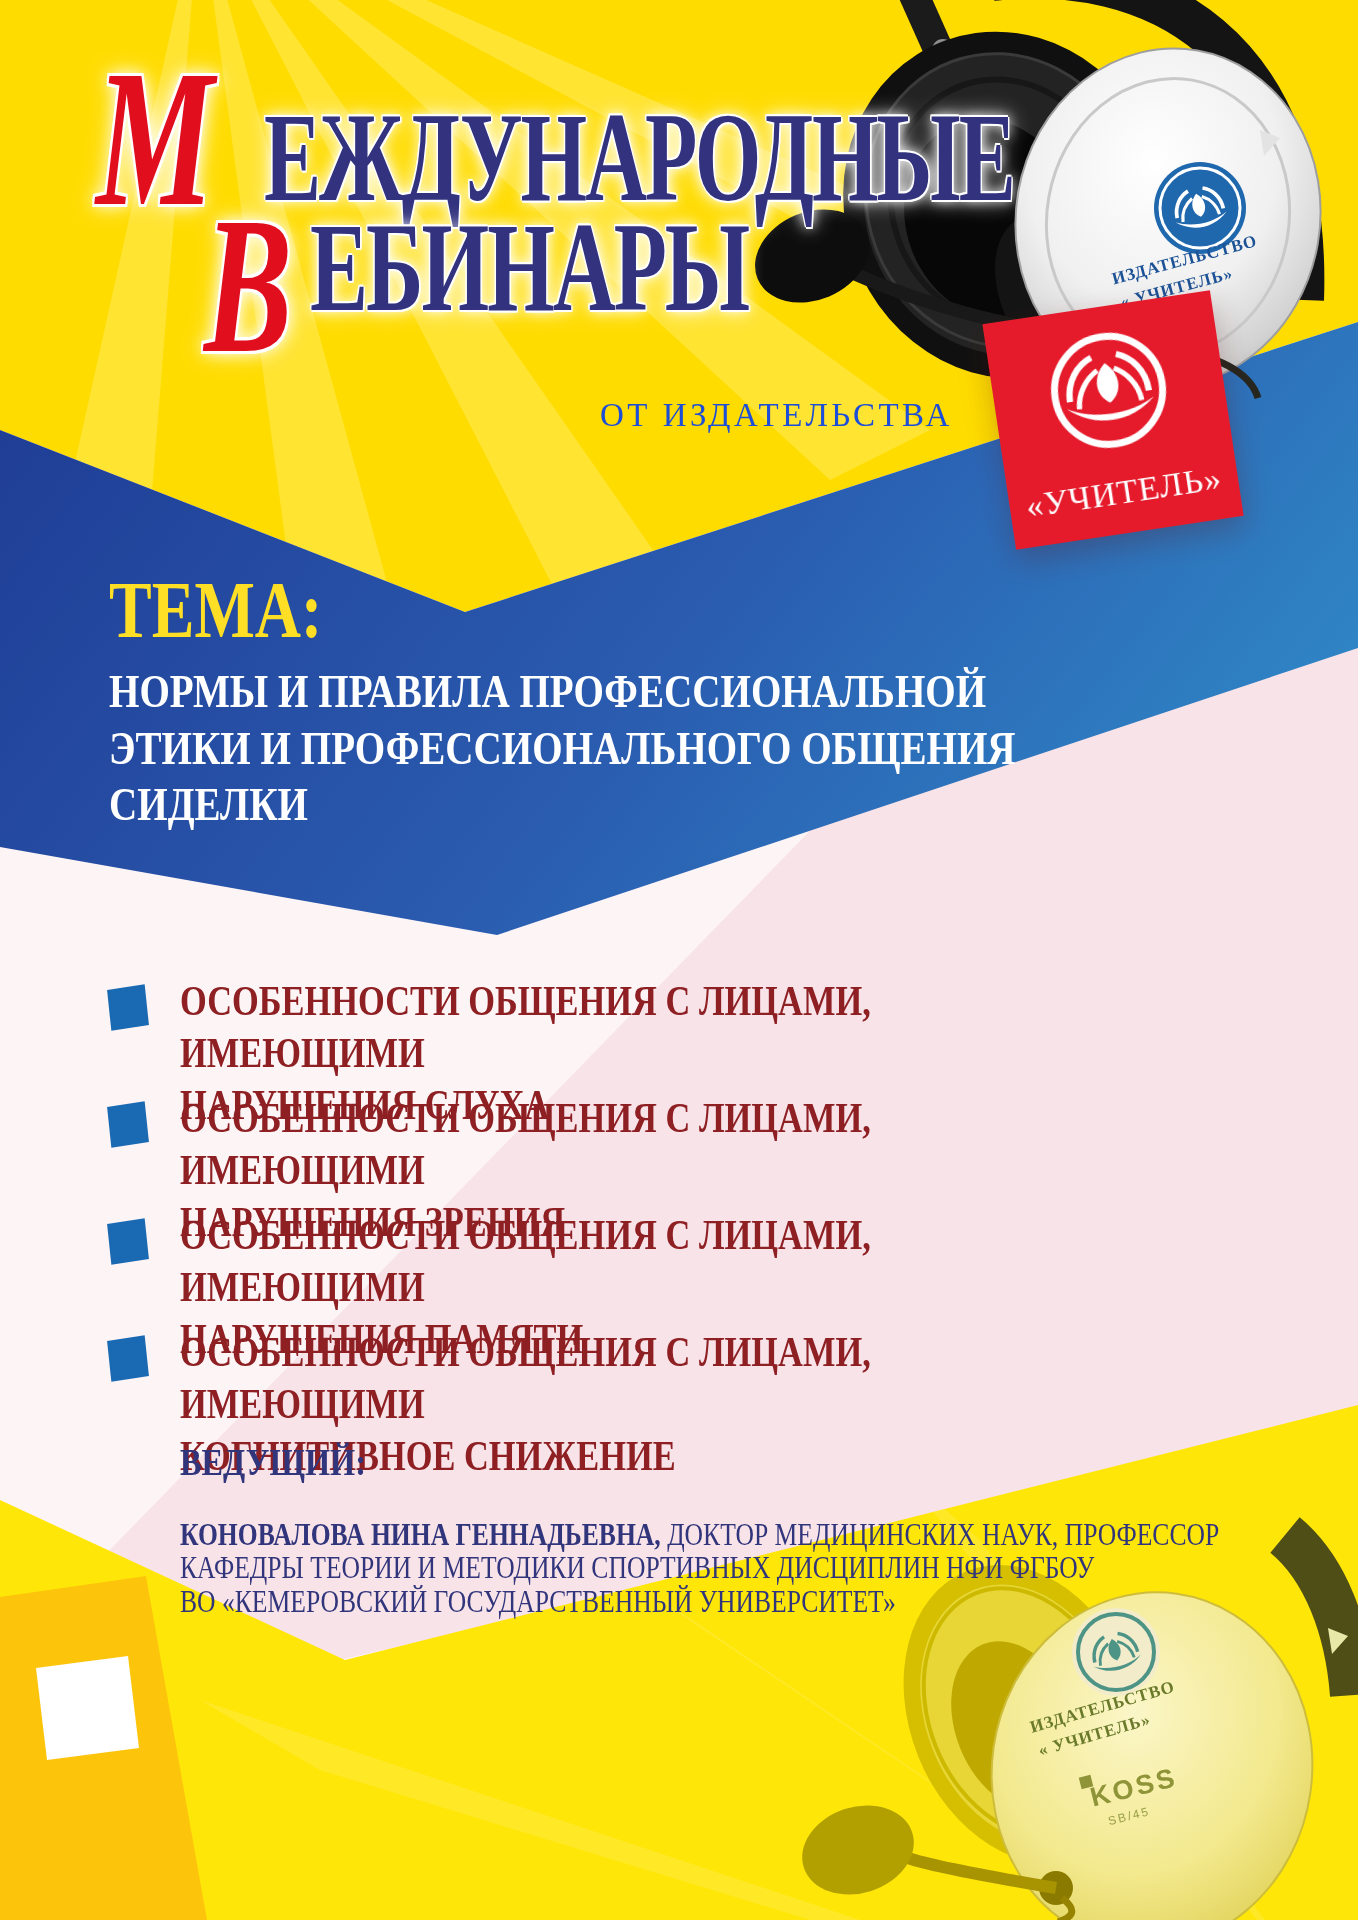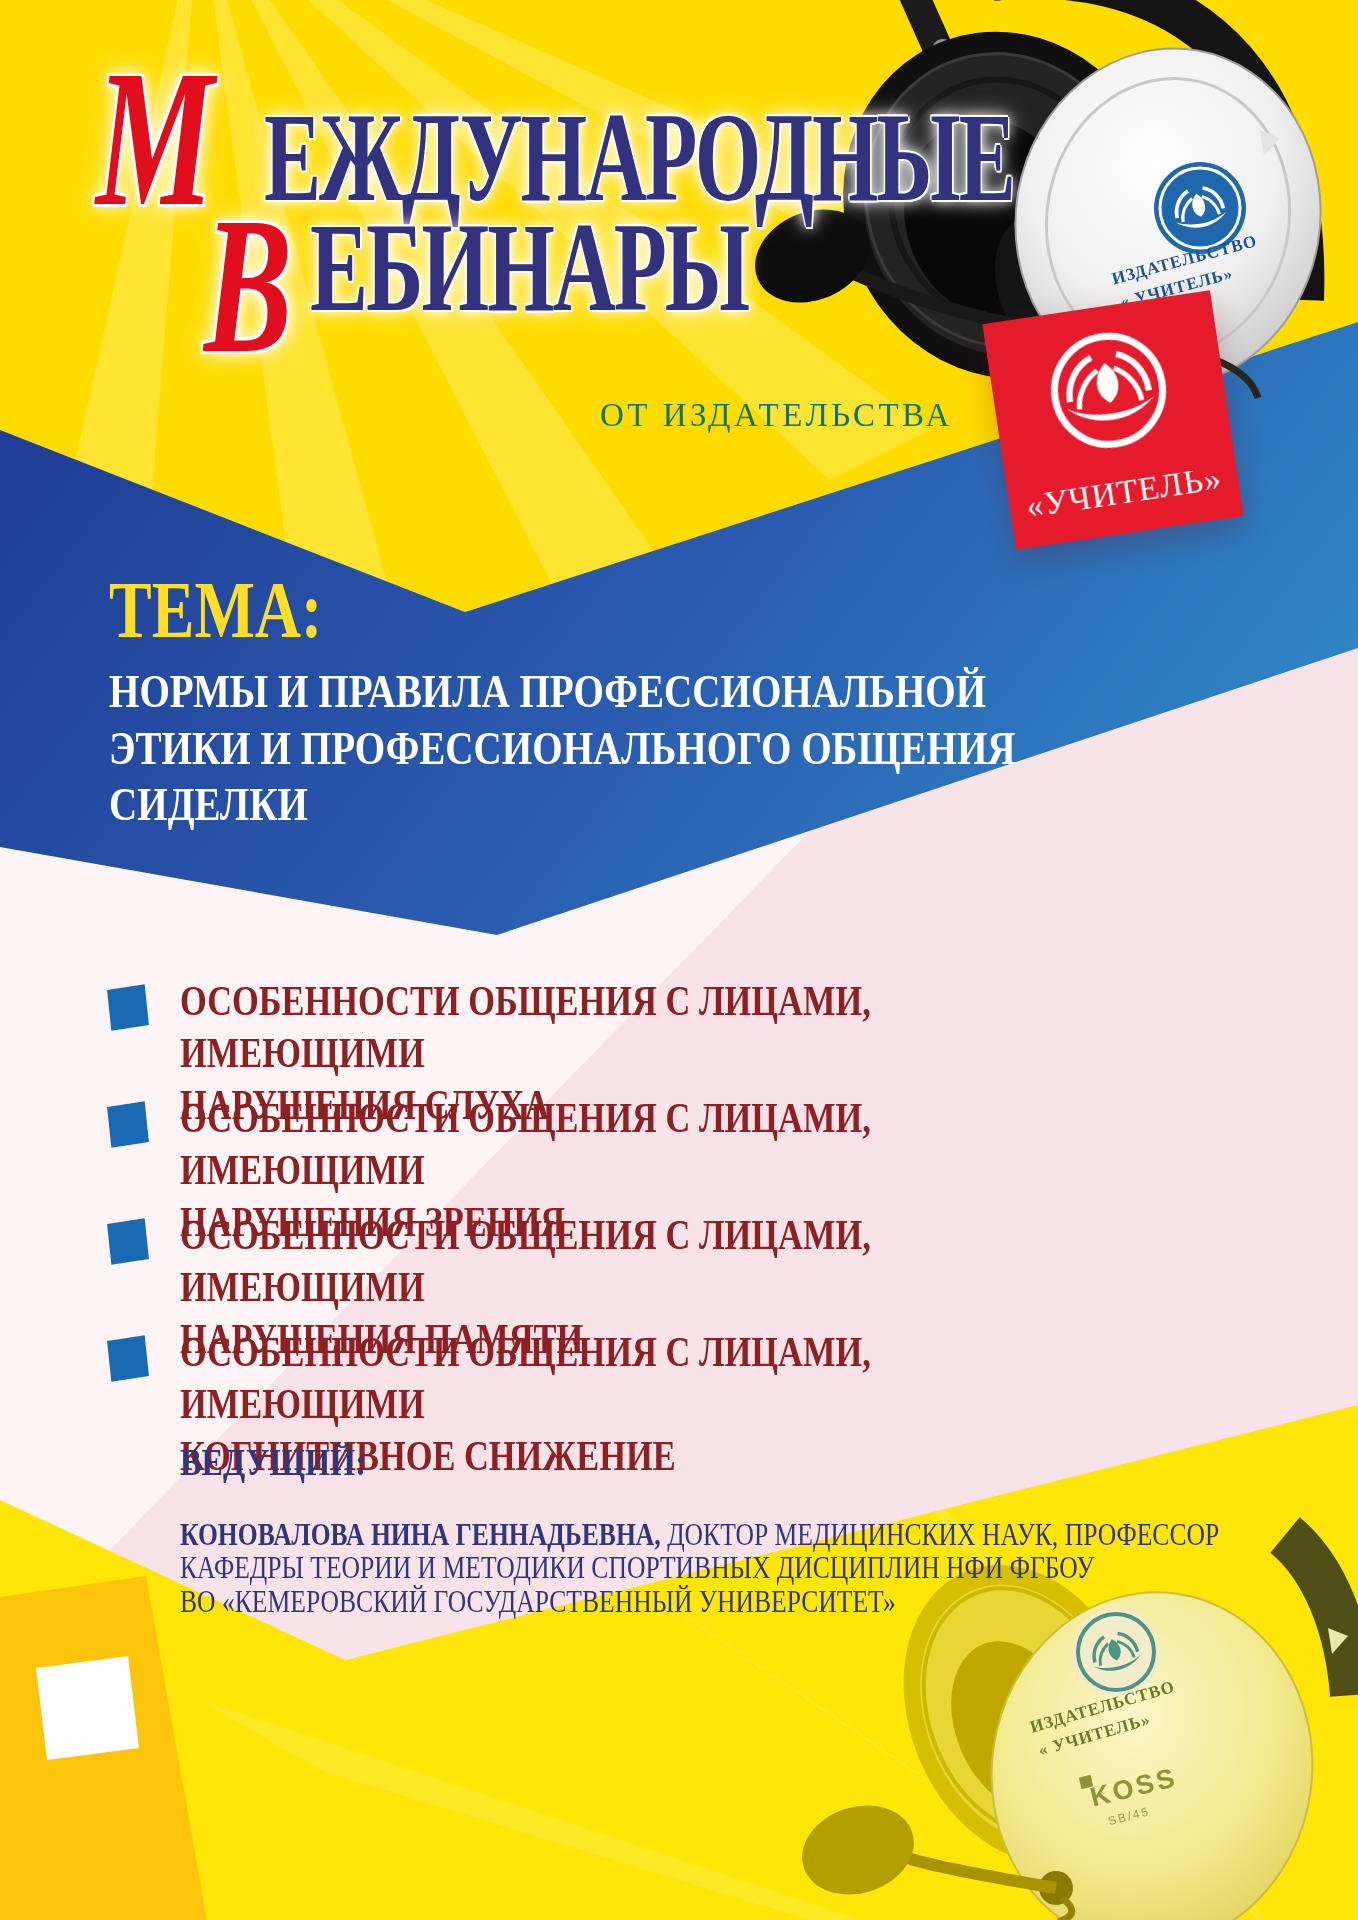--- a/index.html
+++ b/index.html
@@ -24,7 +24,7 @@
   .t-line2 .t-init{top:-33px;left:0;font-size:195px;}
   .t-line2 .t-rest{top:-18px;left:156px;font-size:128px;}
 
-  .pub-line{position:absolute;left:600px;top:397px;font-size:33px;color:#0f766e;
+  .pub-line{position:absolute;left:600px;top:397px;font-size:33px;color:#1d4ed8;
             letter-spacing:3.5px;white-space:nowrap;}
 
   

